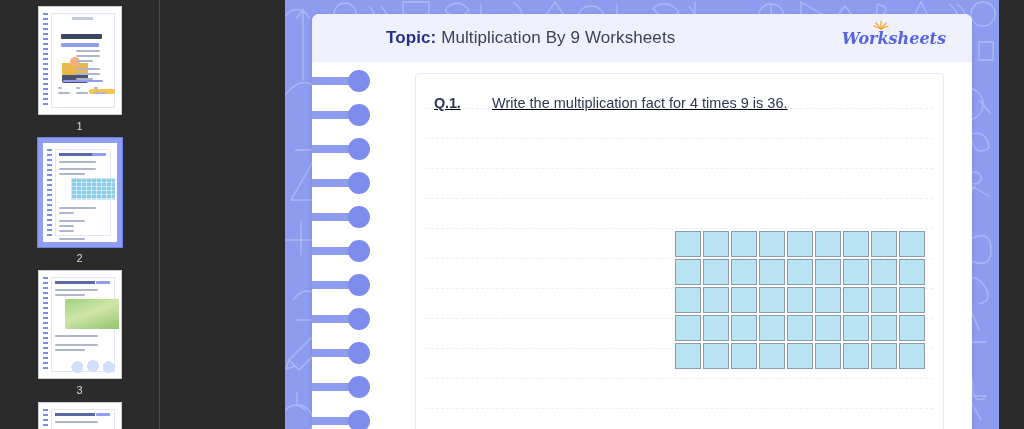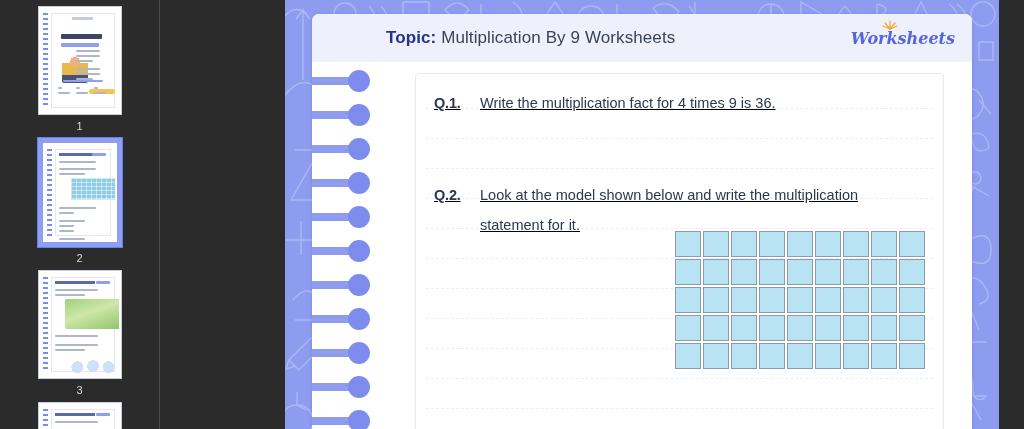--- a/index.html
+++ b/index.html
@@ -135,7 +135,7 @@
     height: 48px;
     background: #eef1fc;
     display: flex; align-items: center;
-    padding: 0 17px 0 74px;
+    padding: 0 26px 0 74px;
     justify-content: space-between;
   }
   #topic-line {

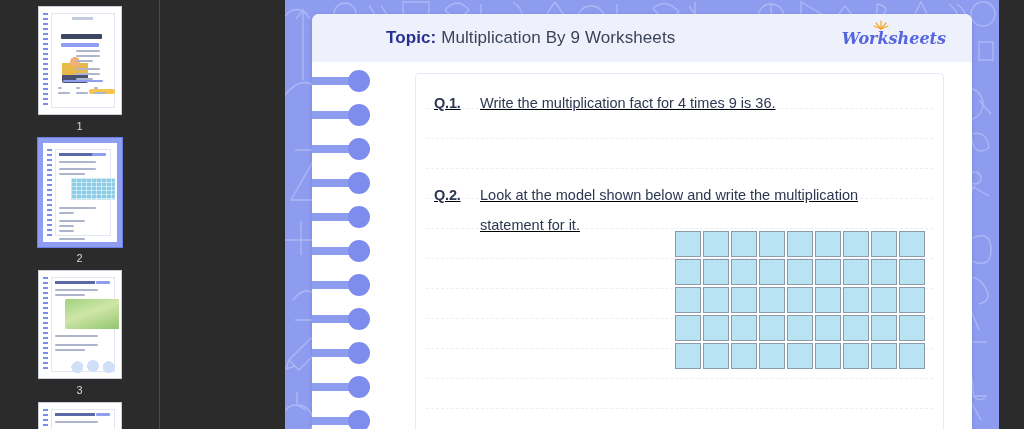--- a/index.html
+++ b/index.html
@@ -194,7 +194,7 @@
   .qcontent { position: relative; padding: 14px 18px 0 18px; text-decoration: underline; }
   .qrow { display: flex; font-size: 14.5px; color: #2c3750; line-height: 30px; }
   .qlabel { width: 46px; flex: none; font-weight: bold; letter-spacing:-.2px; }
-  .qtext { flex: 1; max-width: 470px; }
+  .qtext { flex: 1; max-width: 470px; margin-left: 12px; }
   .qrow.q2 { margin-top: 62px; }
 
   

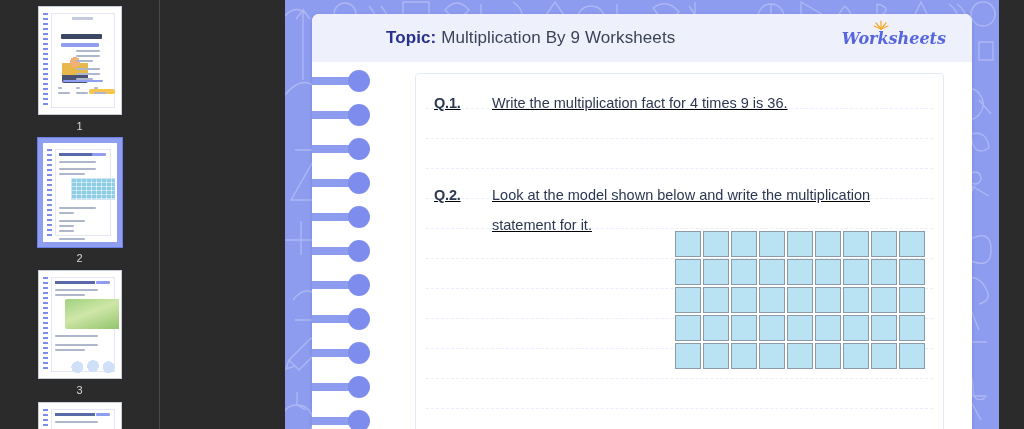--- a/index.html
+++ b/index.html
@@ -459,10 +459,6 @@
               <div class="qlabel">Q.1.</div>
               <div class="qtext">Write the multiplication fact for 4 times 9 is 36.</div>
             </div>
-            <div class="qrow q2">
-              <div class="qlabel">Q.2.</div>
-              <div class="qtext">Look at the model shown below and write the multiplication statement for it.</div>
-            </div>
           </div>
 
           <div id="model-grid" style="grid-template-columns: repeat(9, 26px); grid-template-rows: repeat(5, 26px);">

